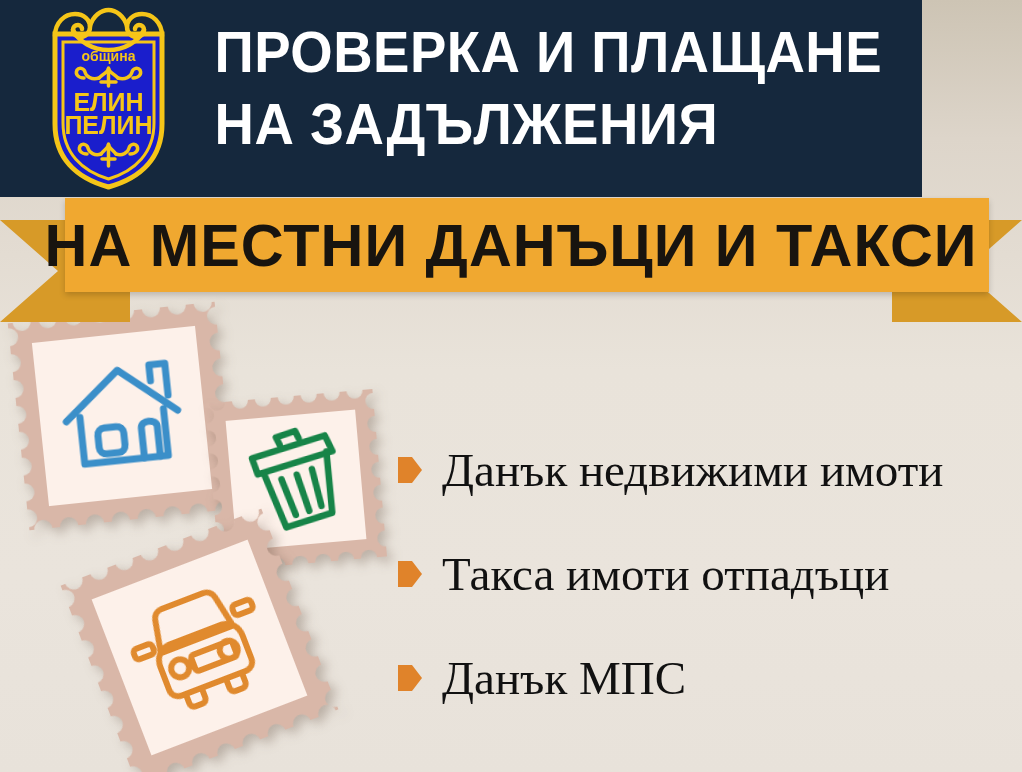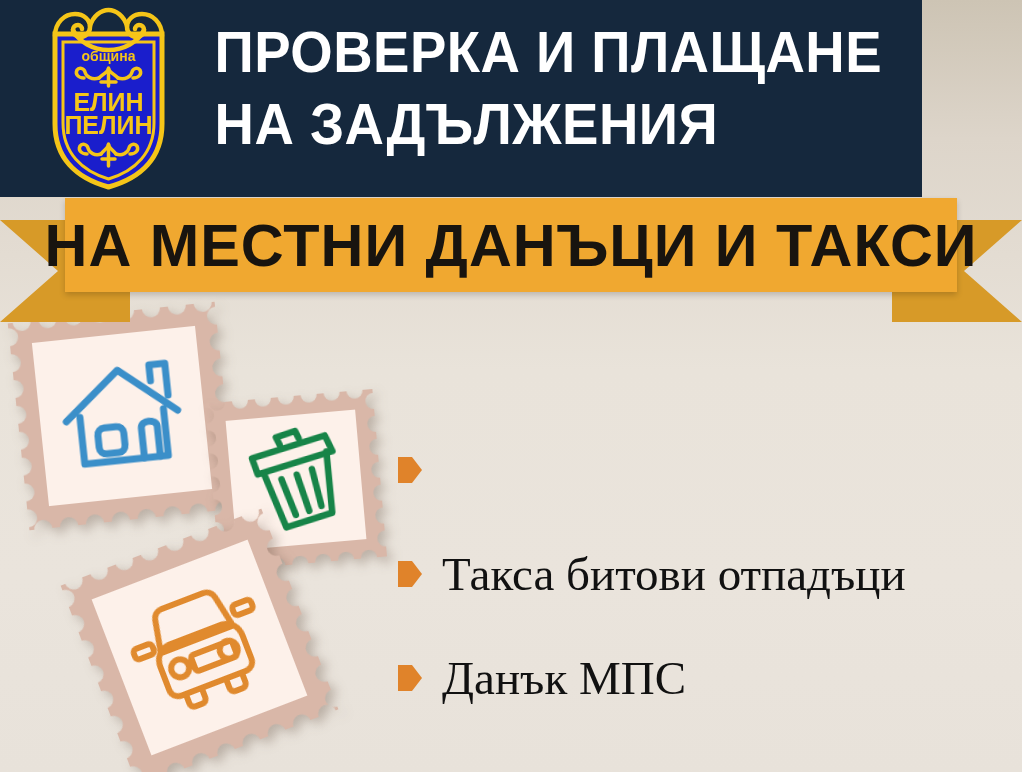--- a/index.html
+++ b/index.html
@@ -91,6 +91,7 @@
     height: 94px;
     background: #f0a830;
     box-shadow: 0 3px 6px rgba(0,0,0,0.18);
+    padding-left: 32px;
   }
   .ribbon-text {
     position: absolute;

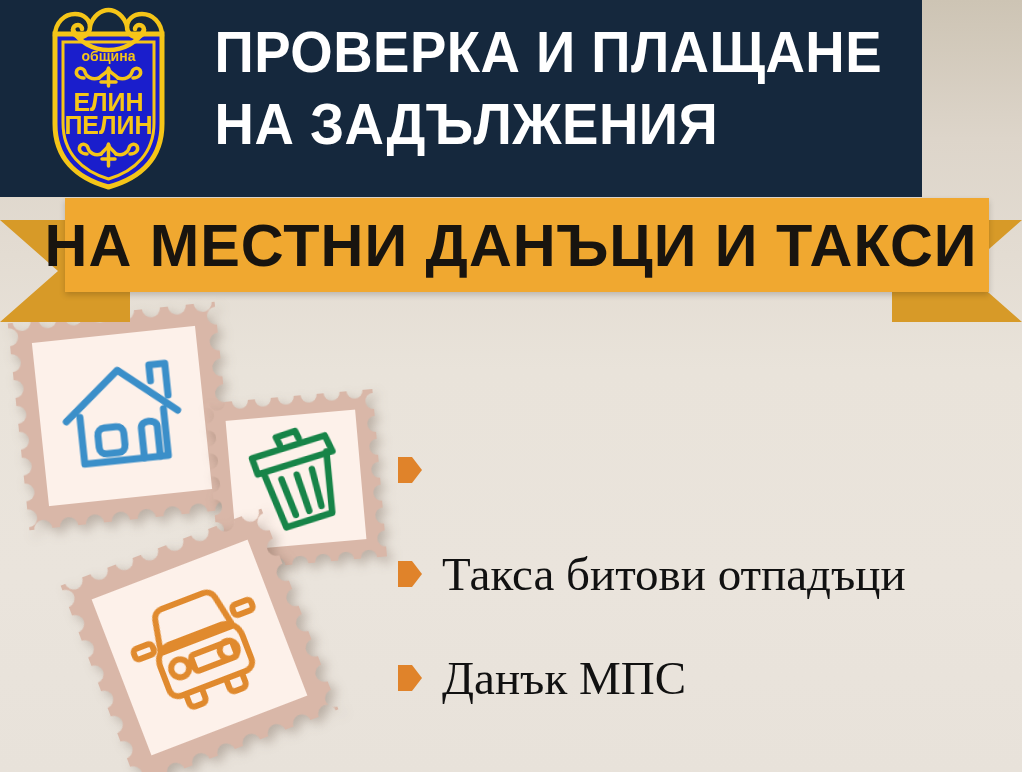--- a/index.html
+++ b/index.html
@@ -370,6 +370,7 @@
   <div class="bullets">
     <div class="bullet-row">
       <span class="bullet-mark"></span>
+      <span class="bullet-label">Данък недвижими имоти</span>
     </div>
     <div class="bullet-row">
       <span class="bullet-mark"></span>

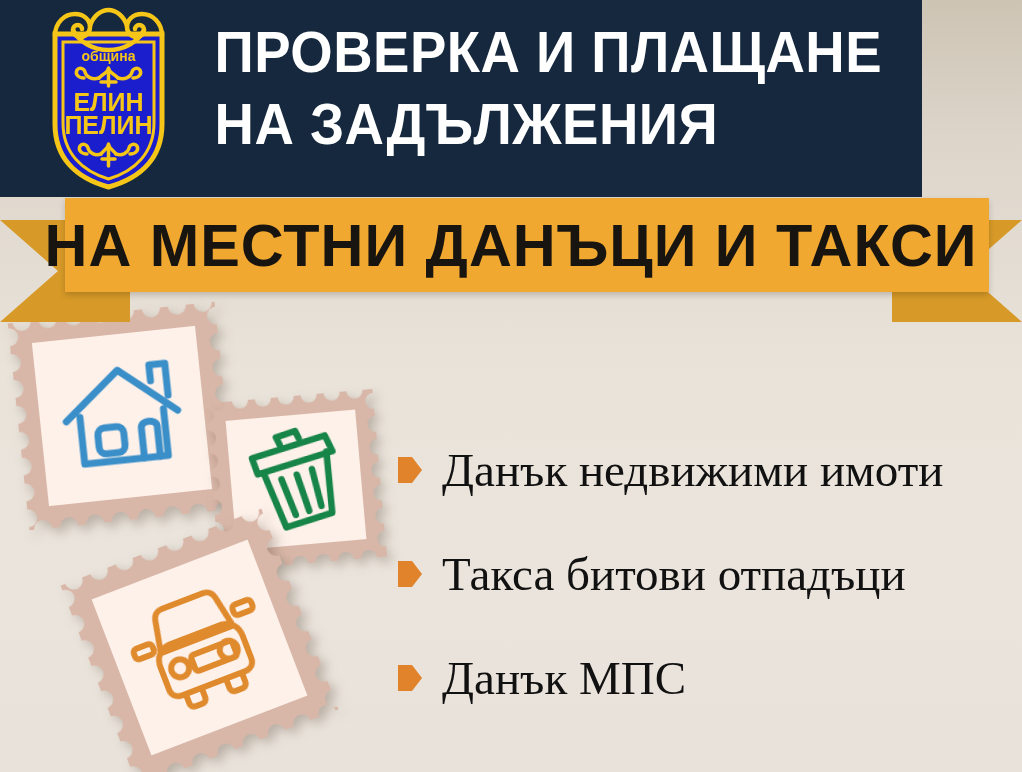--- a/index.html
+++ b/index.html
@@ -374,7 +374,7 @@
     </div>
     <div class="bullet-row">
       <span class="bullet-mark"></span>
-      <span class="bullet-label">Такса битови отпадъци</span>
+      <span class="bullet-label">Такса имоти отпадъци</span>
     </div>
     <div class="bullet-row">
       <span class="bullet-mark"></span>

